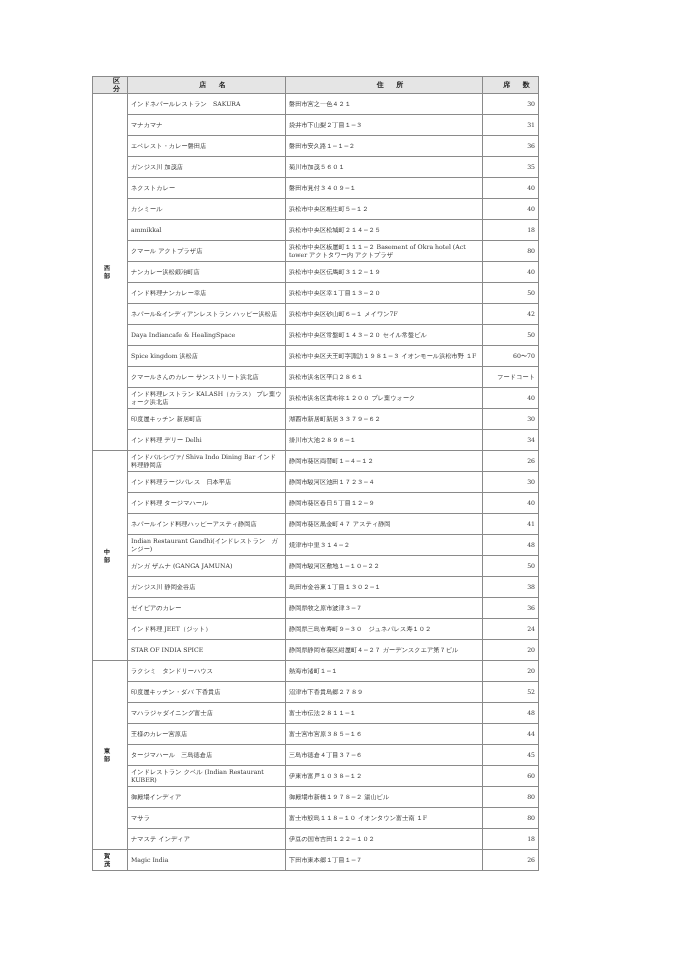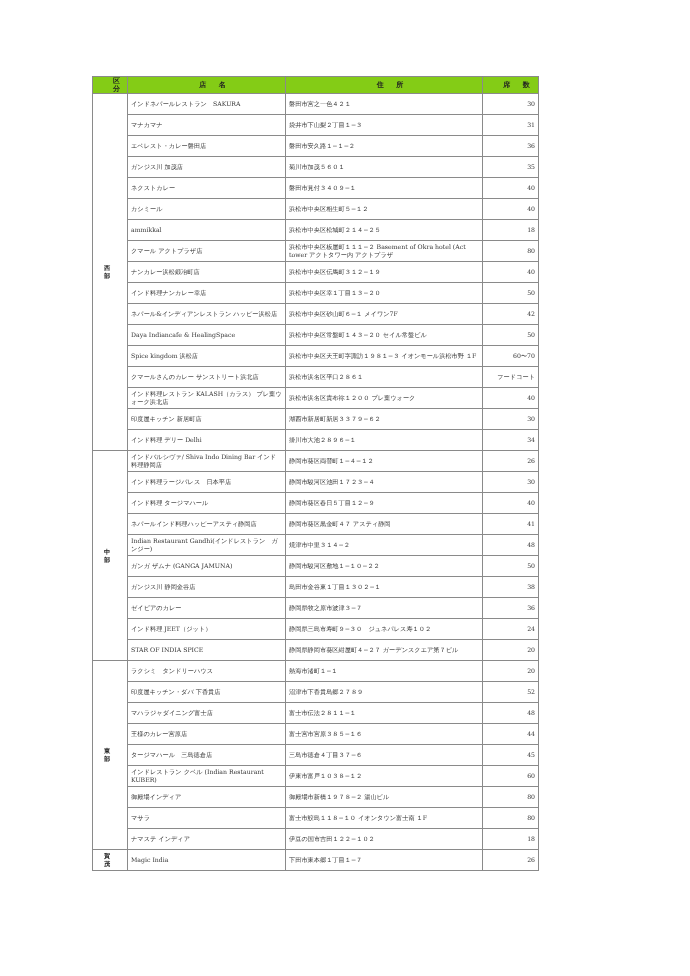--- a/index.html
+++ b/index.html
@@ -14,7 +14,7 @@
     font-size: 6.2px; line-height: 8px; overflow: hidden;
   }
   table.list th {
-    background: #84cc16; height: 15px; font-weight: bold; font-size: 7px;
+    background: #e5e5e5; height: 15px; font-weight: bold; font-size: 7px;
     letter-spacing: 5px; text-align: center; color: #222;
     font-family: "DejaVu Sans", "Liberation Sans", sans-serif;
     padding-left: 20px;

